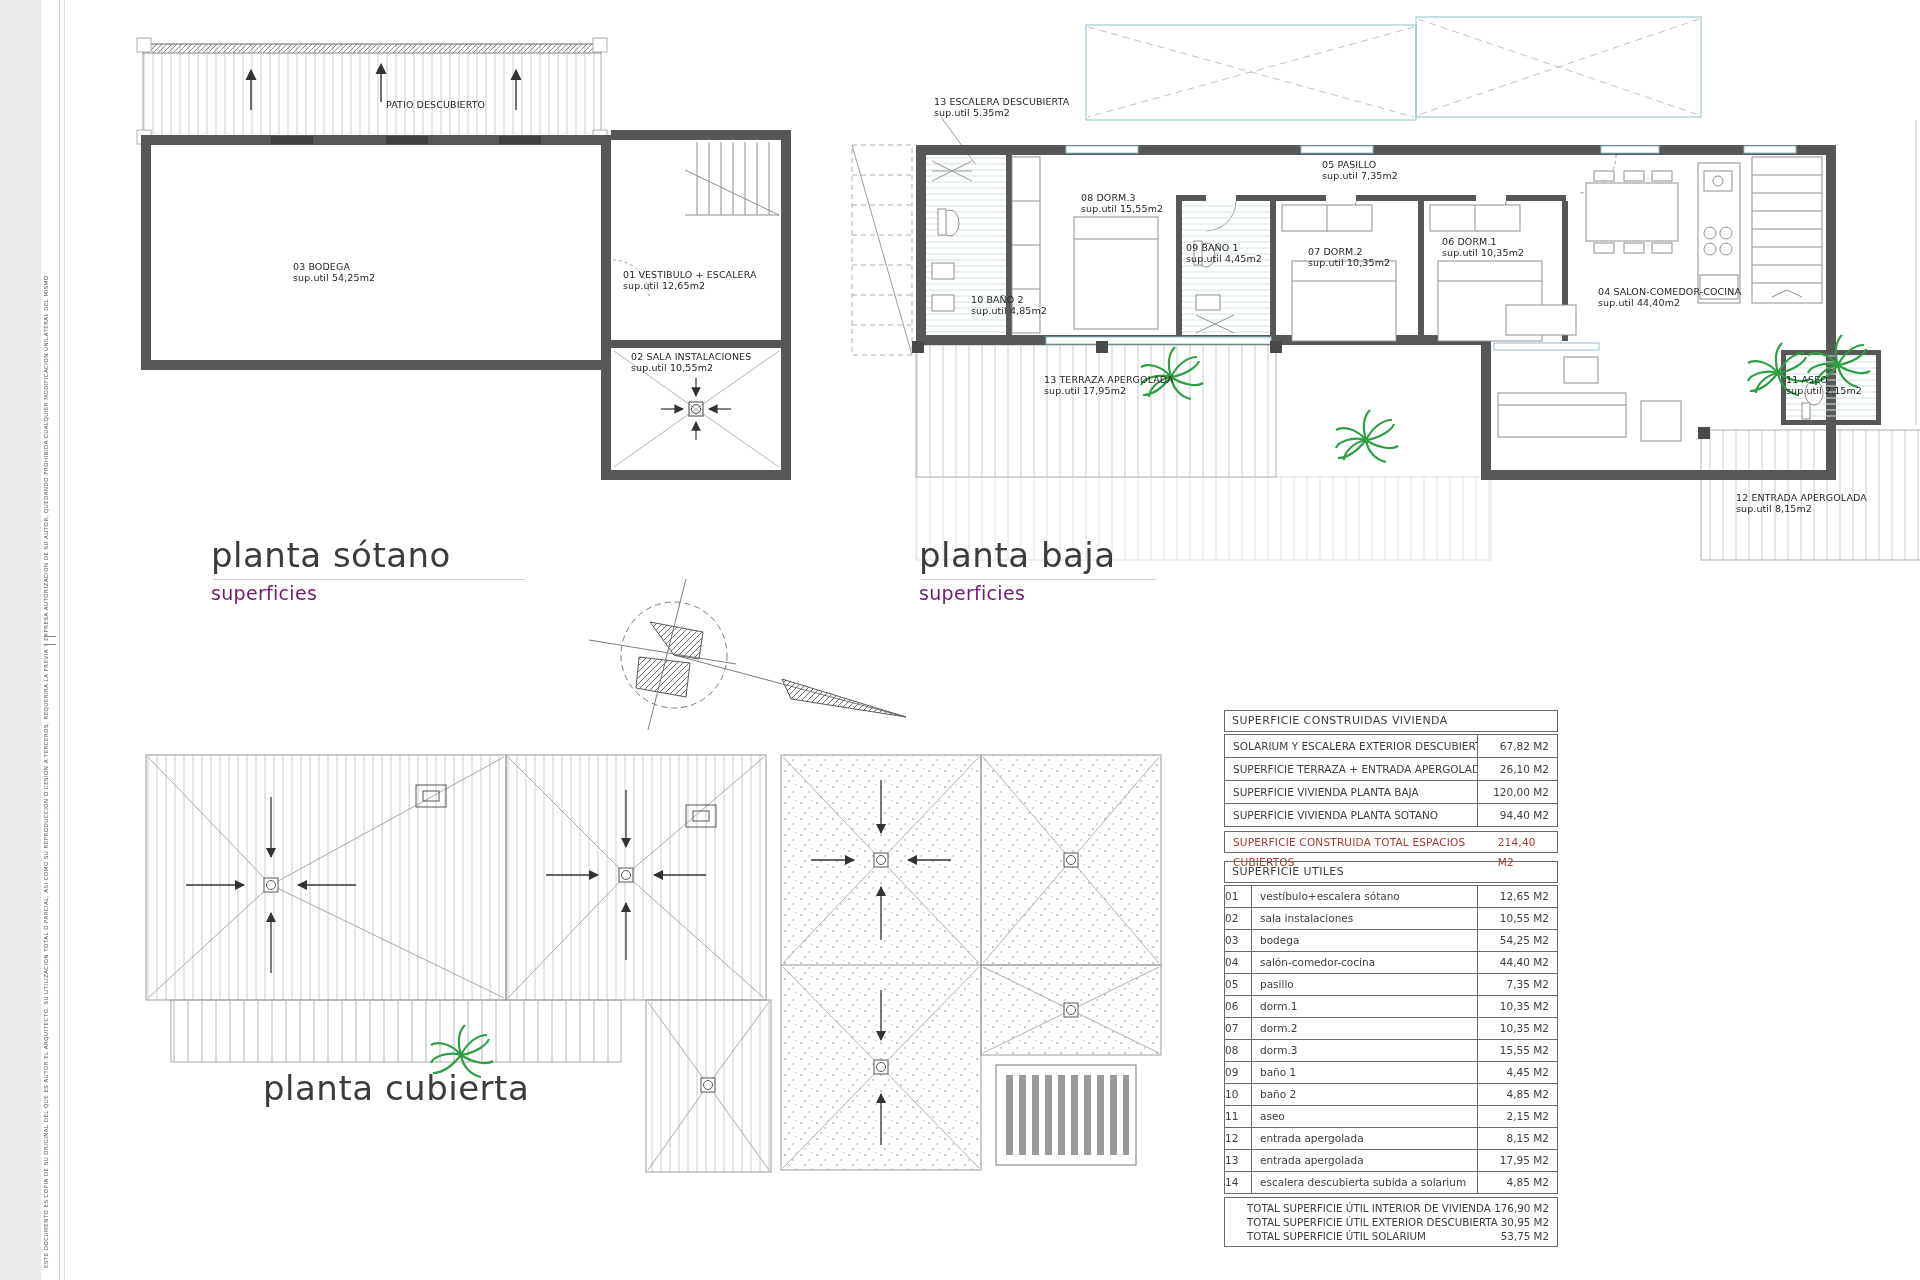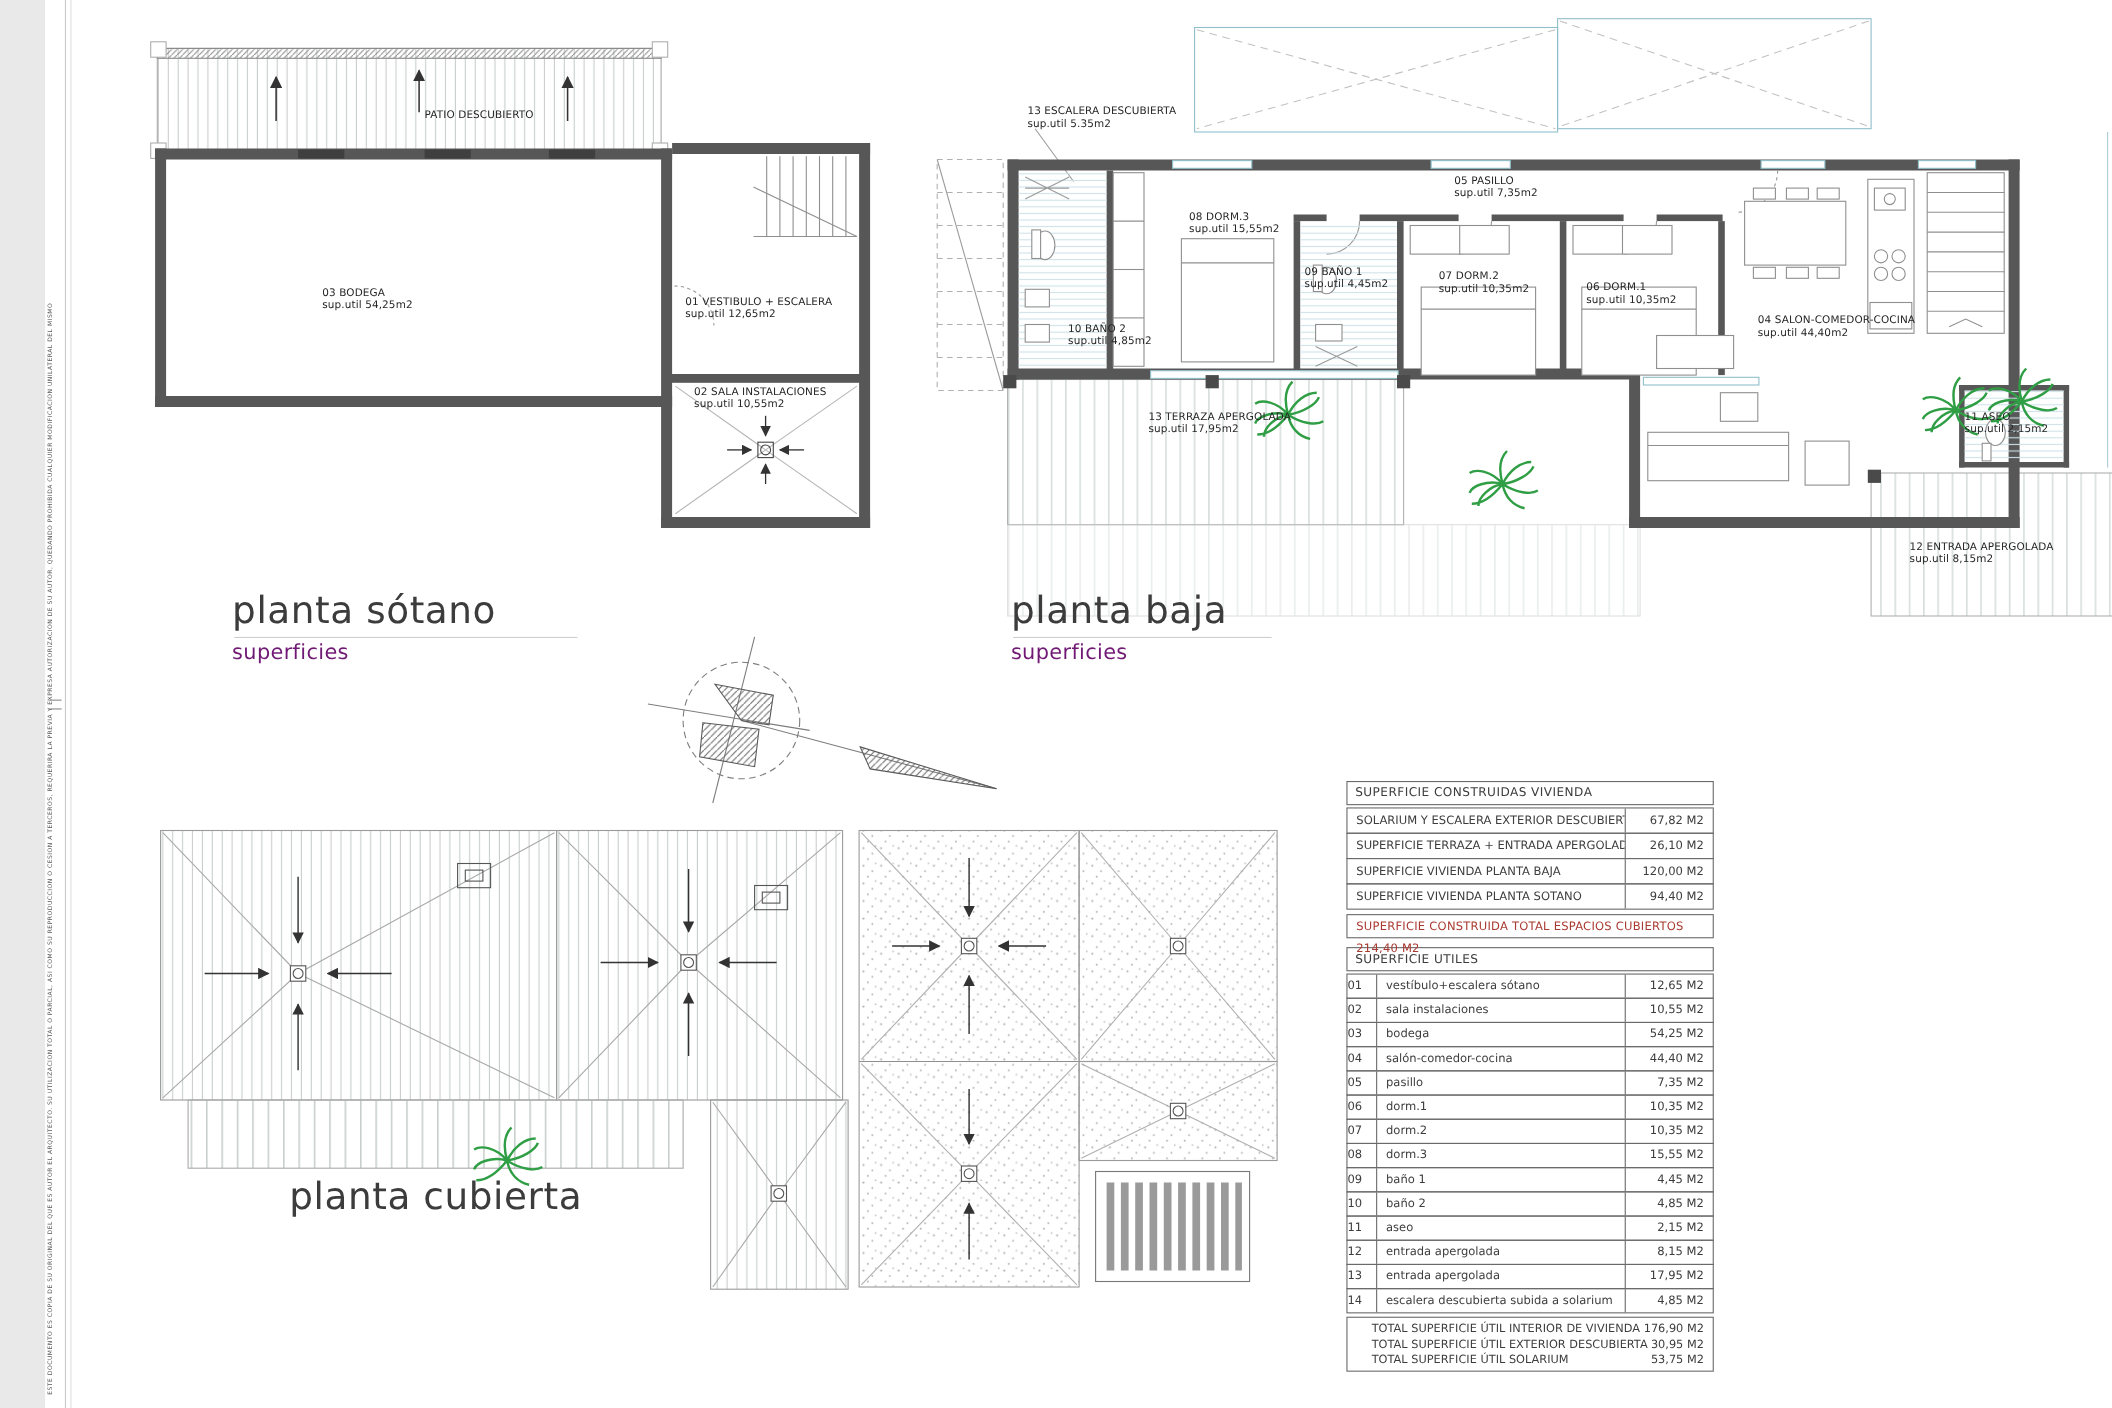--- a/index.html
+++ b/index.html
@@ -336,7 +336,7 @@
       <div>07 DORM.2</div>
         <div class="l2">sup.util 10,35m2</div>
     </div>
-    <div class="rlabel" style="left:596px;top:252px">
+    <div class="rlabel" style="left:596px;top:232px">
       <div>06 DORM.1</div>
         <div class="l2">sup.util 10,35m2</div>
     </div>

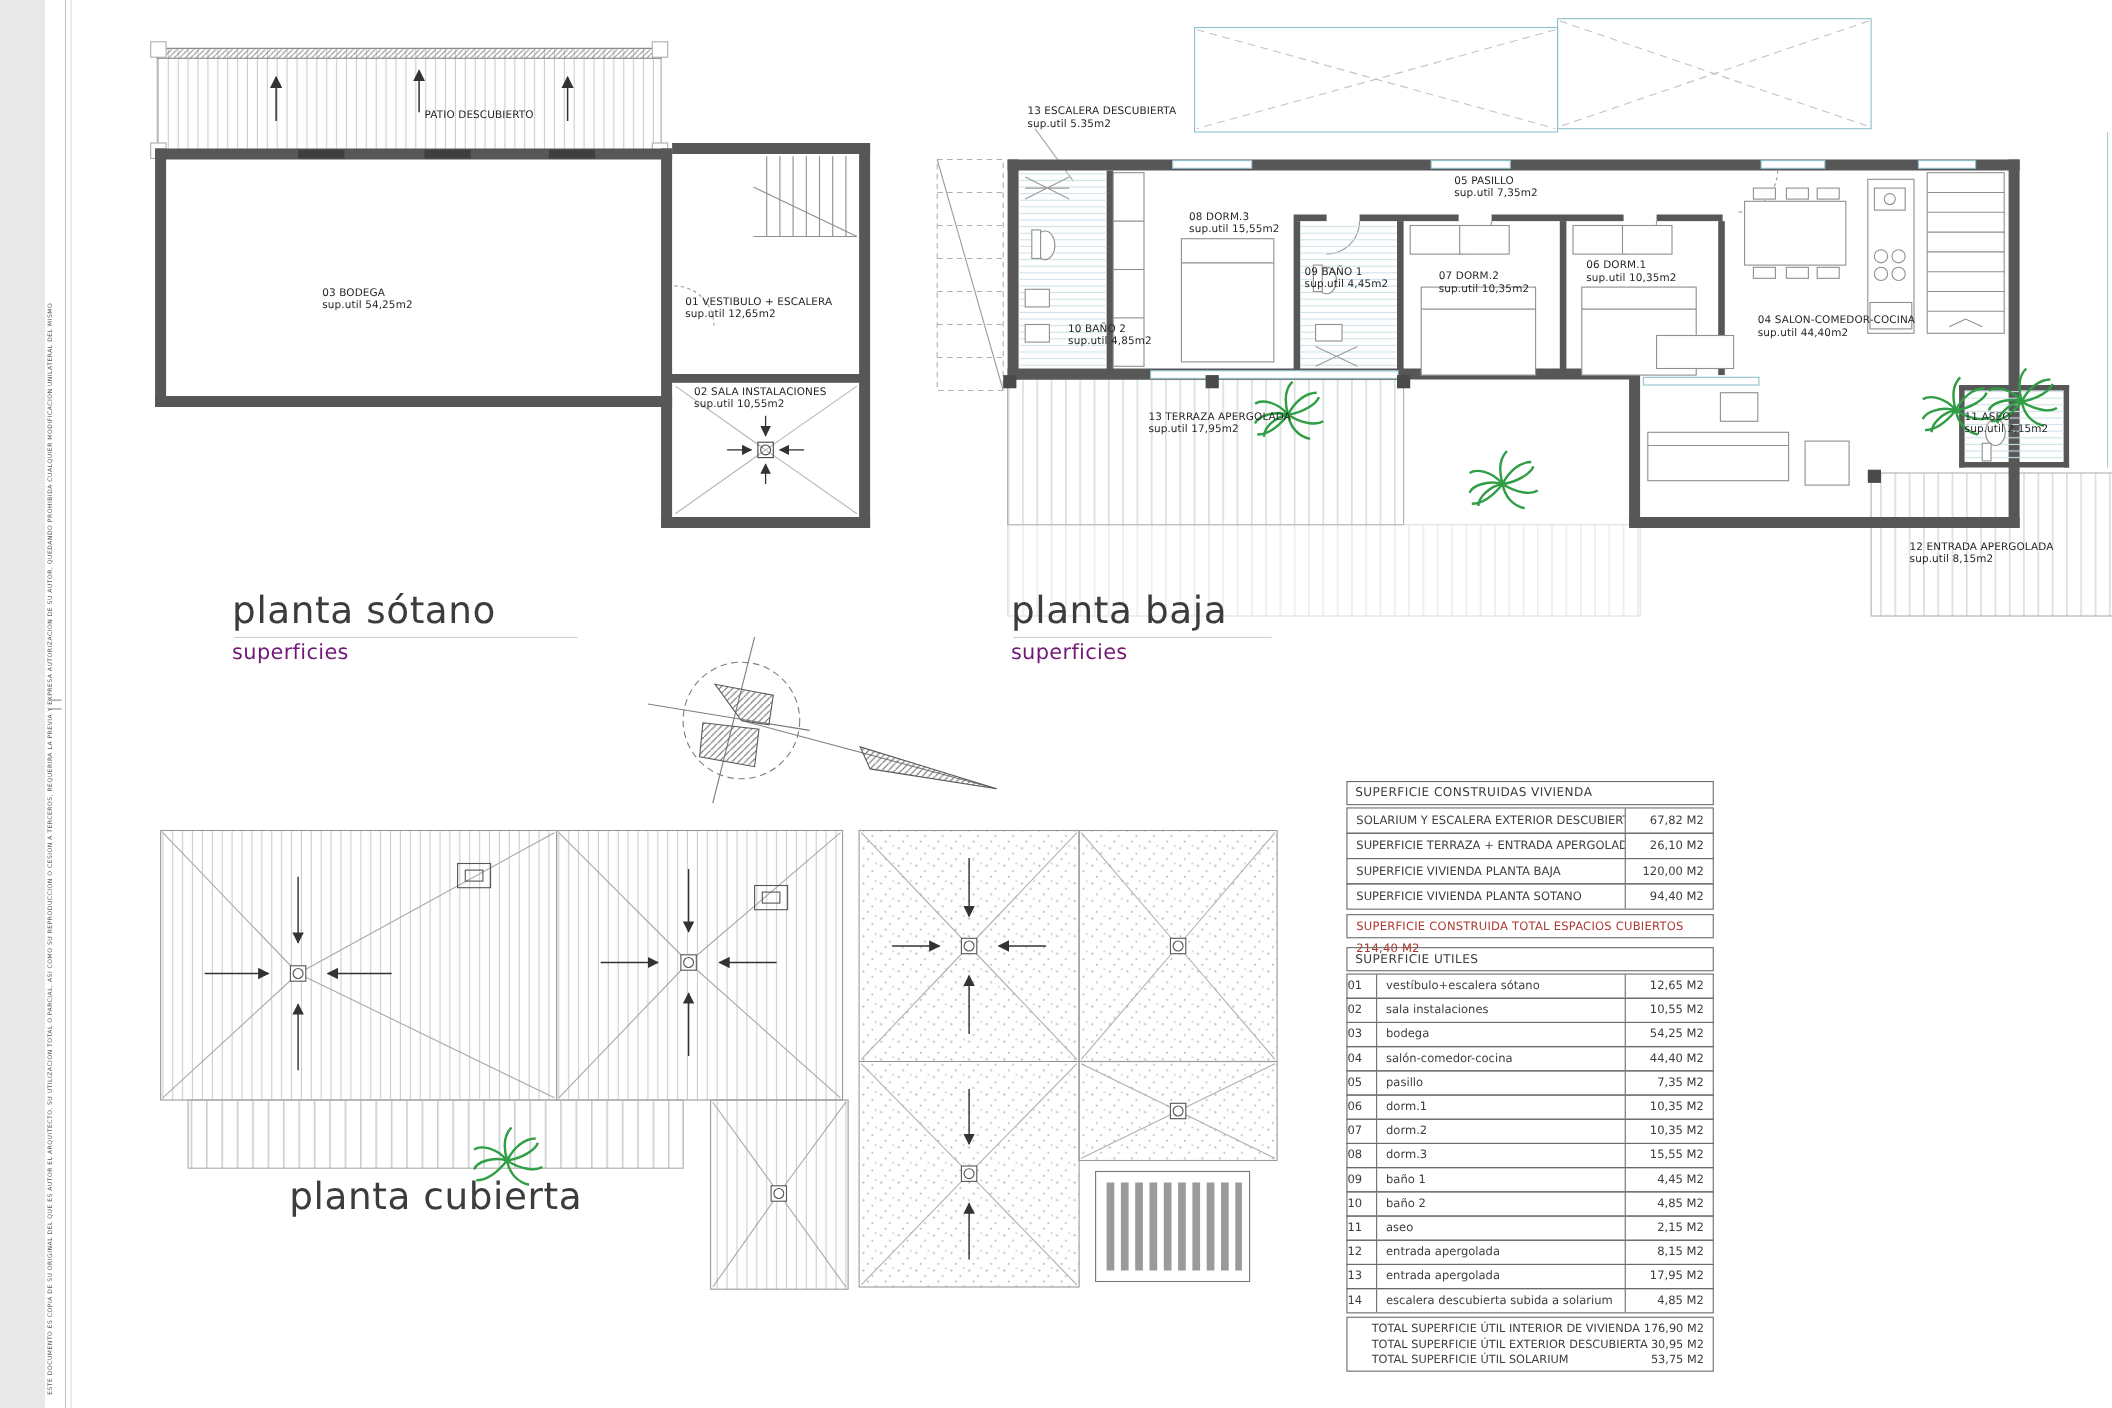--- a/index.html
+++ b/index.html
@@ -36,7 +36,7 @@
   .row .val{width:80px;border-left:1px solid #6a6a6a;text-align:right;padding-right:8px;box-sizing:border-box;}
   .row.tall{height:22px;line-height:22px;}
   .total-red{display:flex;border:1px solid #6a6a6a;margin-top:4px;height:20px;line-height:20px;
-             color:#a93a31;padding:0 8px;justify-content:space-between;letter-spacing:.2px;flex-direction:column;}
+             color:#a93a31;padding:0 8px;justify-content:space-between;letter-spacing:.2px;}
   .totals{border:1px solid #6a6a6a;margin-top:3px;padding:3px 8px 3px 22px;}
   .totals .trow{display:flex;justify-content:space-between;line-height:14px;font-size:10.3px;}
 </style>

